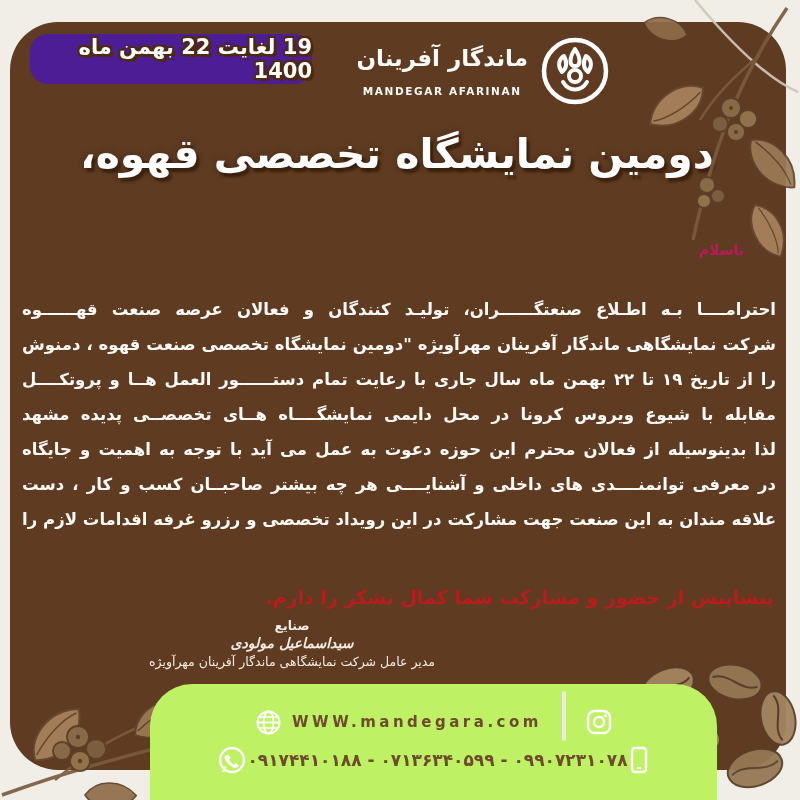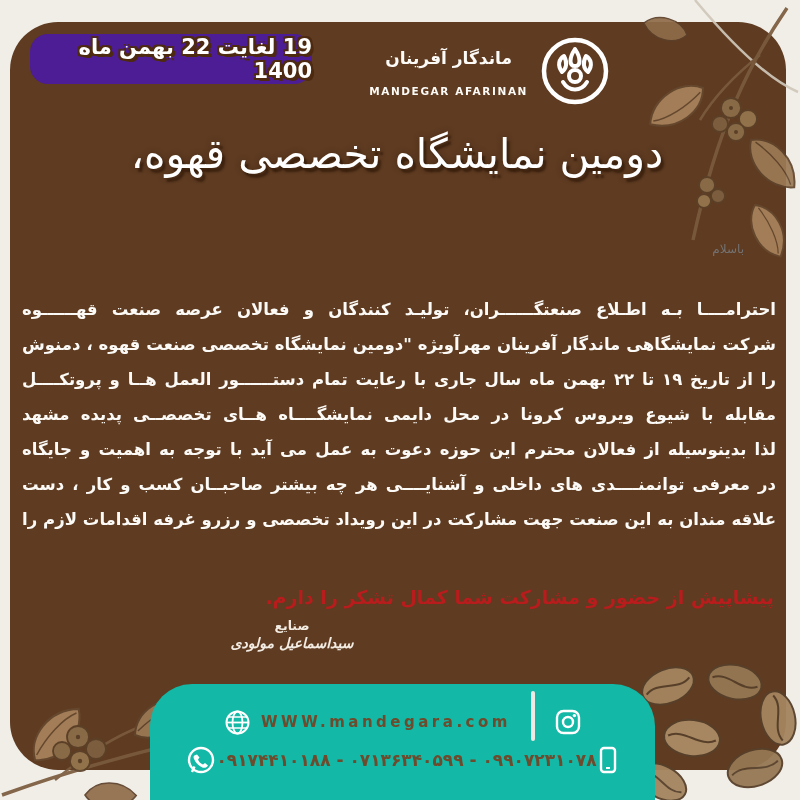--- a/index.html
+++ b/index.html
@@ -28,7 +28,7 @@
     display:flex;align-items:center;gap:10px;
   }
   .logo-text{text-align:center;color:#fdfbf7;}
-  .logo-fa{font-size:17px;font-weight:bold;direction:rtl;line-height:26px;}
+  .logo-fa{font-size:23px;font-weight:bold;direction:rtl;line-height:26px;}
   .logo-en{font-size:10.5px;font-weight:bold;letter-spacing:1.6px;margin-top:14px;}
   .logo-circle{width:74px;height:74px;}
   

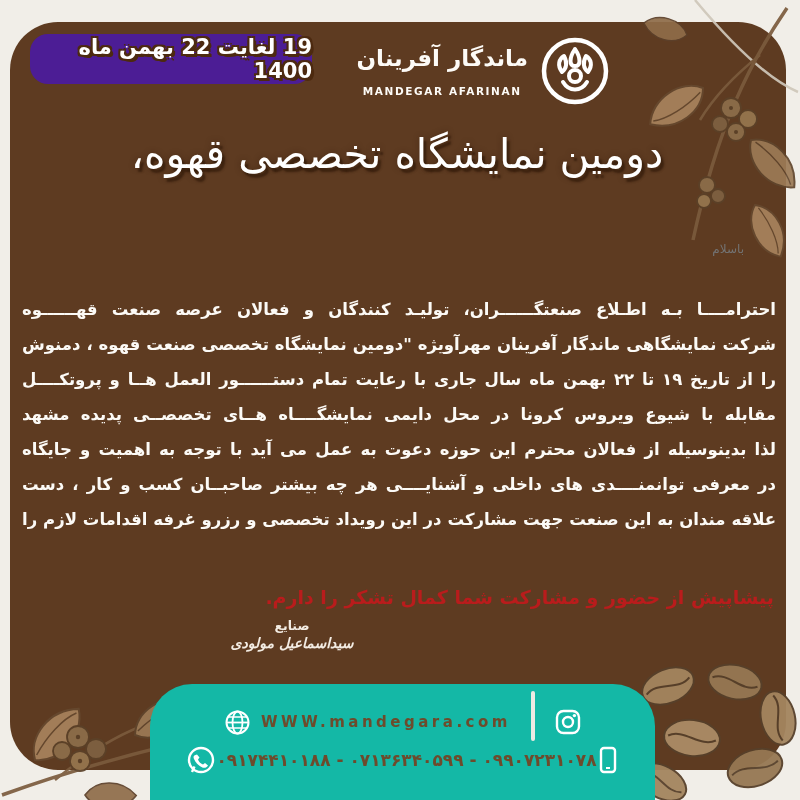--- a/index.html
+++ b/index.html
@@ -34,7 +34,7 @@
   
   .title{
     position:absolute;top:126px;left:4px;right:10px;z-index:3;
-    text-align:center;direction:rtl;color:#ffffff;font-weight:normal;
+    text-align:center;direction:rtl;color:#ffffff;font-weight:bold;
     font-size:41px;line-height:57px;
     text-shadow:0 0 6px rgba(44,22,6,.4),3px 4px 2px rgba(44,22,6,.6);
   }

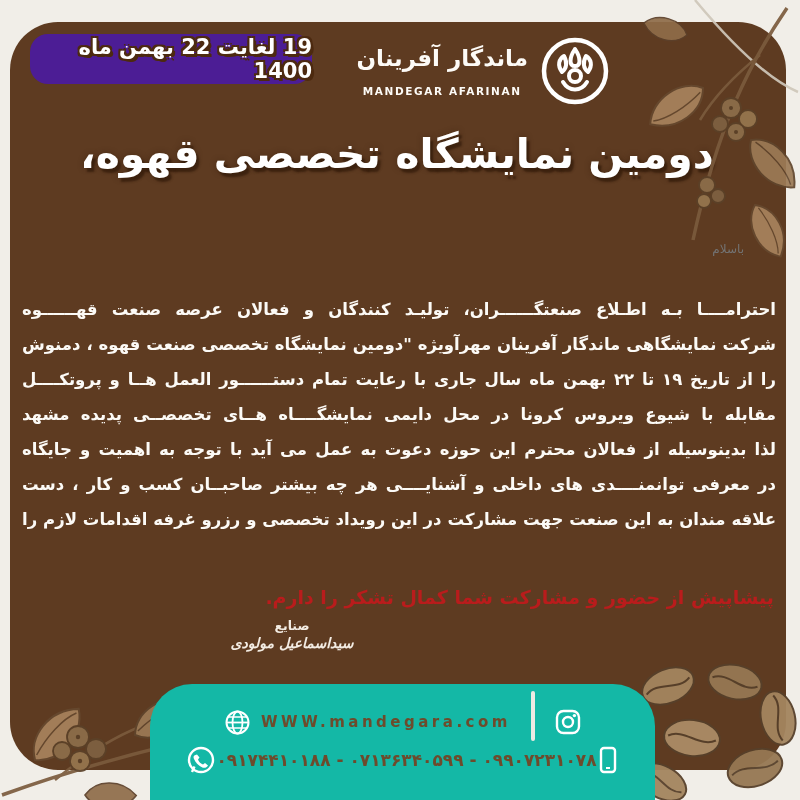--- a/index.html
+++ b/index.html
@@ -40,7 +40,7 @@
   }
   .greeting{
     position:absolute;top:242px;right:56px;z-index:3;
-    direction:rtl;color:#737373;font-weight:normal;font-size:12px;
+    direction:rtl;color:#be185d;font-weight:bold;font-size:14px;
   }
   
   .body-text{

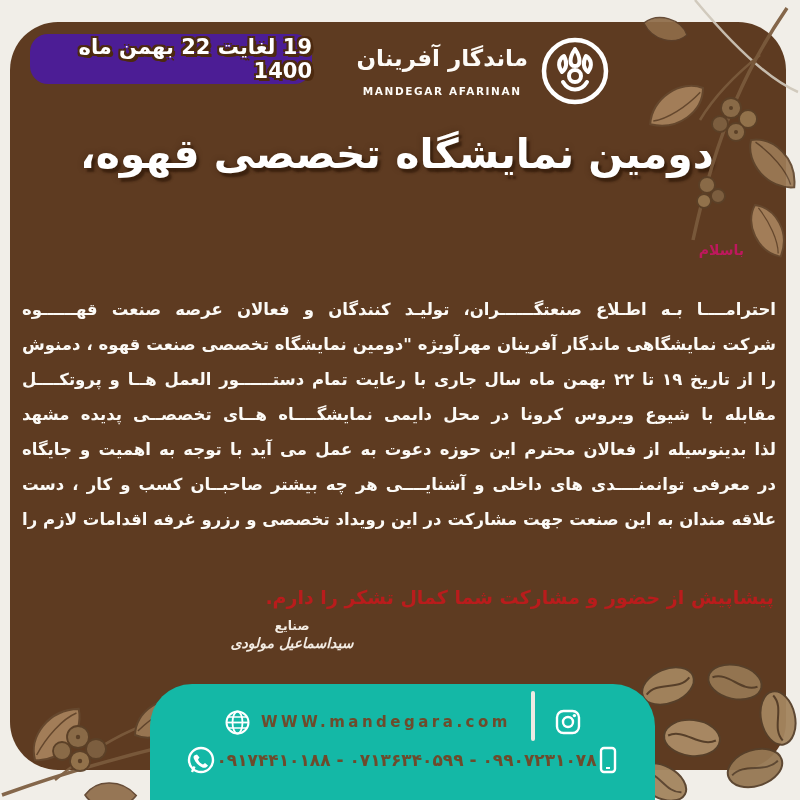--- a/index.html
+++ b/index.html
@@ -127,6 +127,7 @@
 <div class="signature">
   <div class="sig-thanks">صنایع</div>
   <div class="sig-name">سیداسماعیل مولودی</div>
+  <div class="sig-role">مدیر عامل شرکت نمایشگاهی ماندگار آفرینان مهرآویژه</div>
 </div>
 
 <div class="contact-panel">

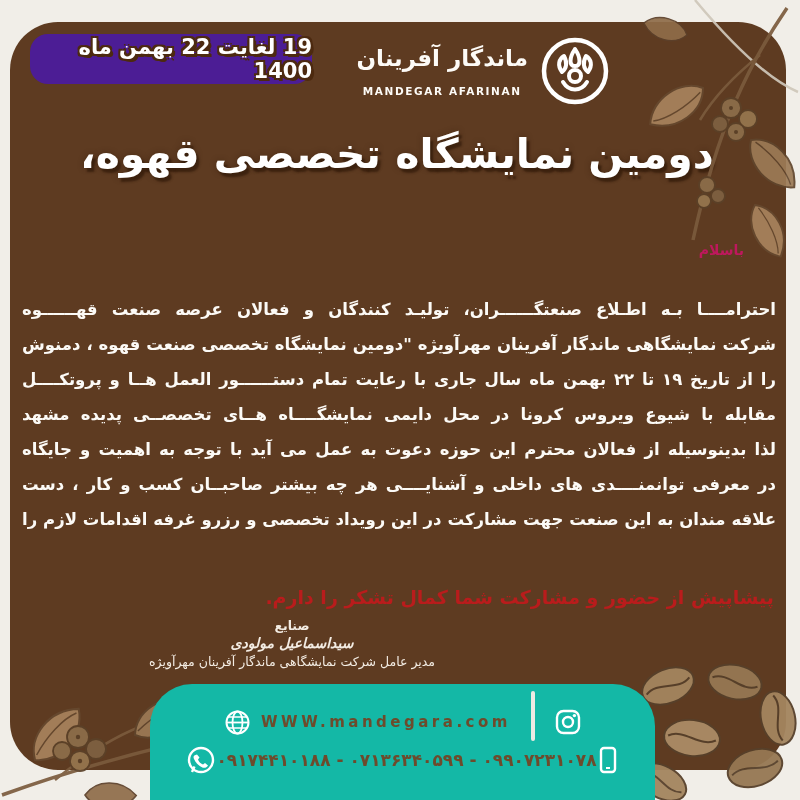--- a/index.html
+++ b/index.html
@@ -64,8 +64,8 @@
   .sig-role{font-size:12.5px;margin-top:3px;}
   
   .contact-panel{
-    position:absolute;left:150px;top:684px;width:505px;height:116px;z-index:6;
-    background:#14b8a6;border-radius:42px 42px 0 0;
+    position:absolute;left:150px;top:684px;width:567px;height:116px;z-index:6;
+    background:#bef264;border-radius:42px 42px 0 0;
   }
   .c-row{
     position:absolute;left:0;right:0;display:flex;align-items:center;justify-content:center;

